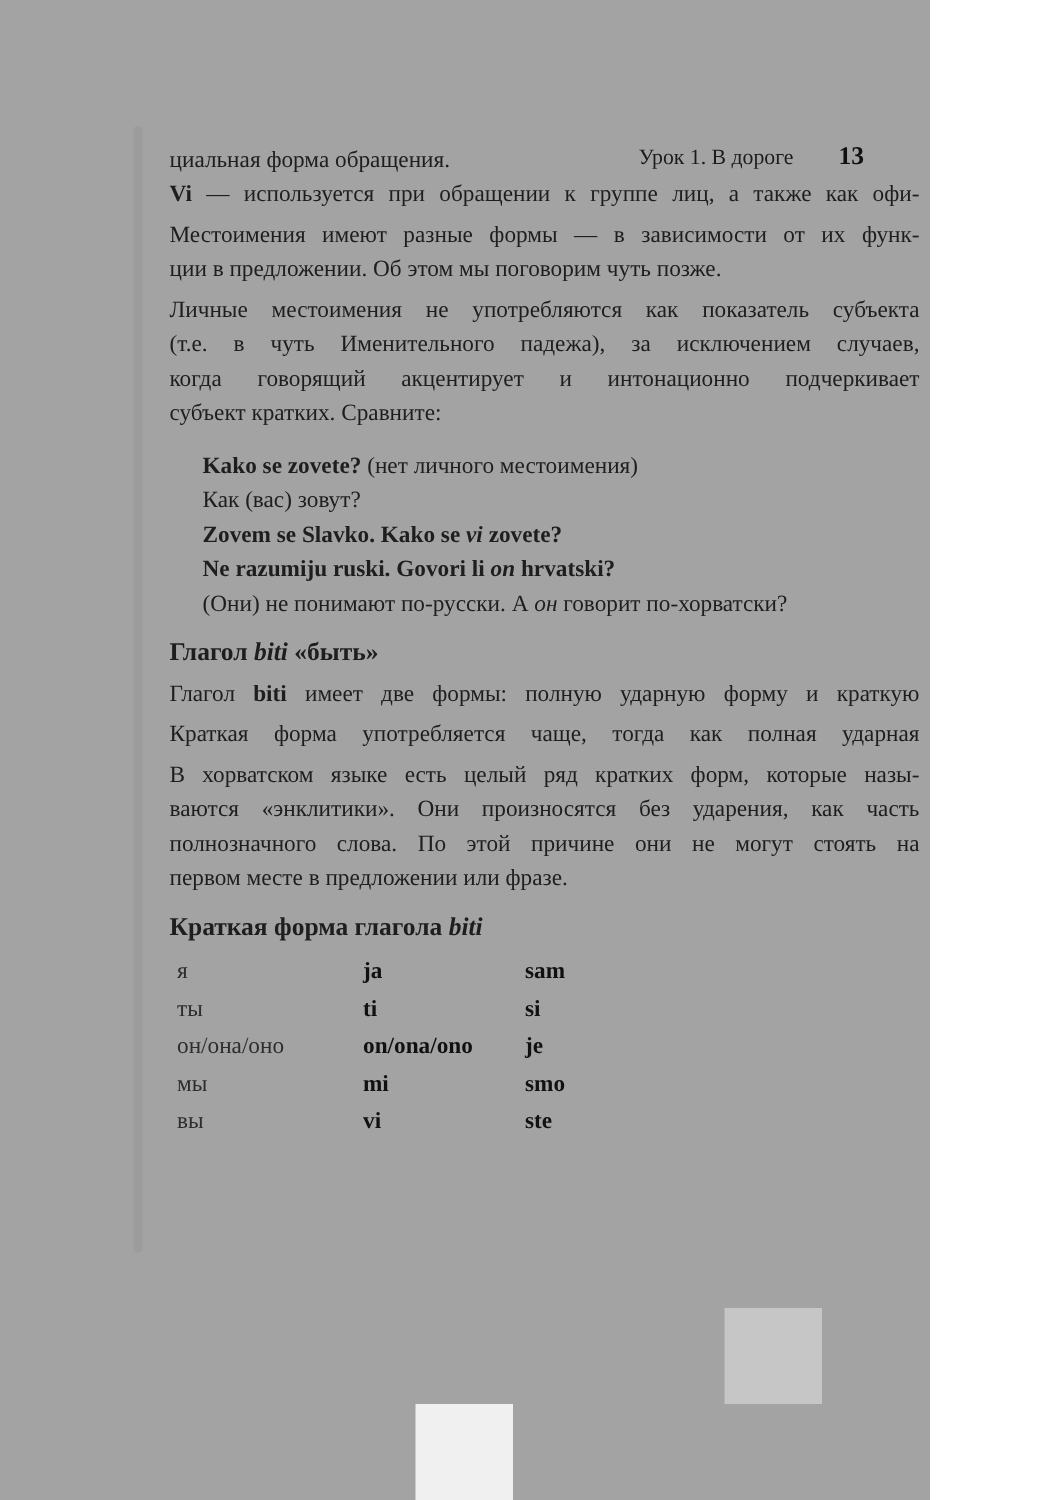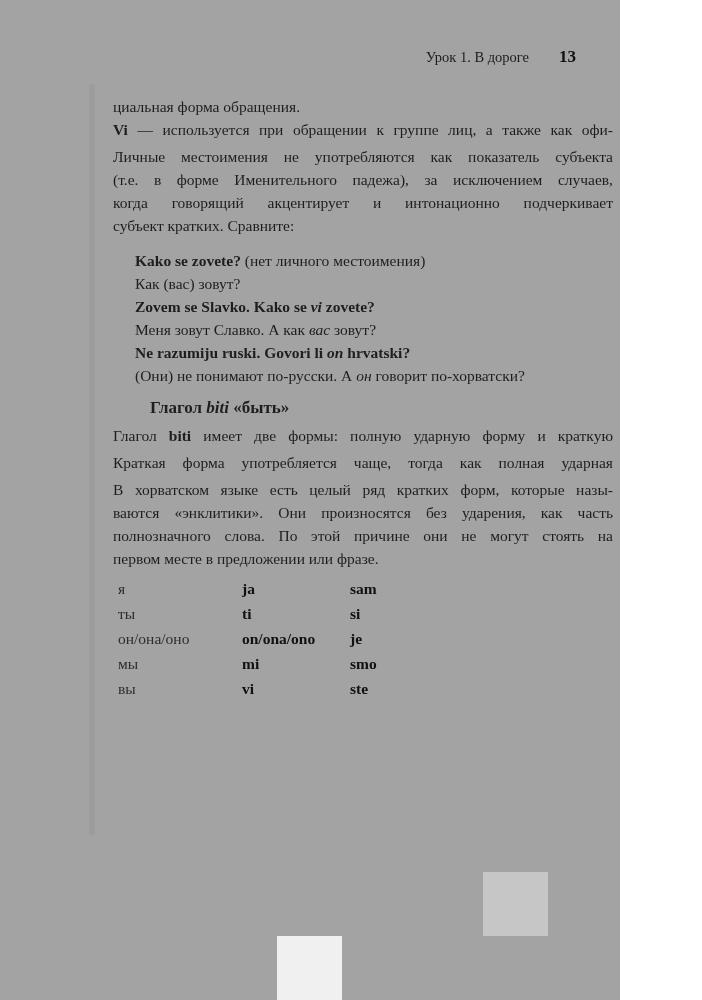--- a/index.html
+++ b/index.html
@@ -16,7 +16,7 @@
     display:flex;align-items:baseline;gap:30px;
   }
   .chapter-title{font-size:14.5px;color:#1c1c1c;}
-  .page-number{font-size:17px;font-weight:bold;color:#111;}
+  .page-number{font-size:17px;font-weight:bold;color:#111;margin-top:47px;}
   .left-rule{
     position:absolute;left:89px;top:84px;
     width:6px;height:751px;border-radius:3px;

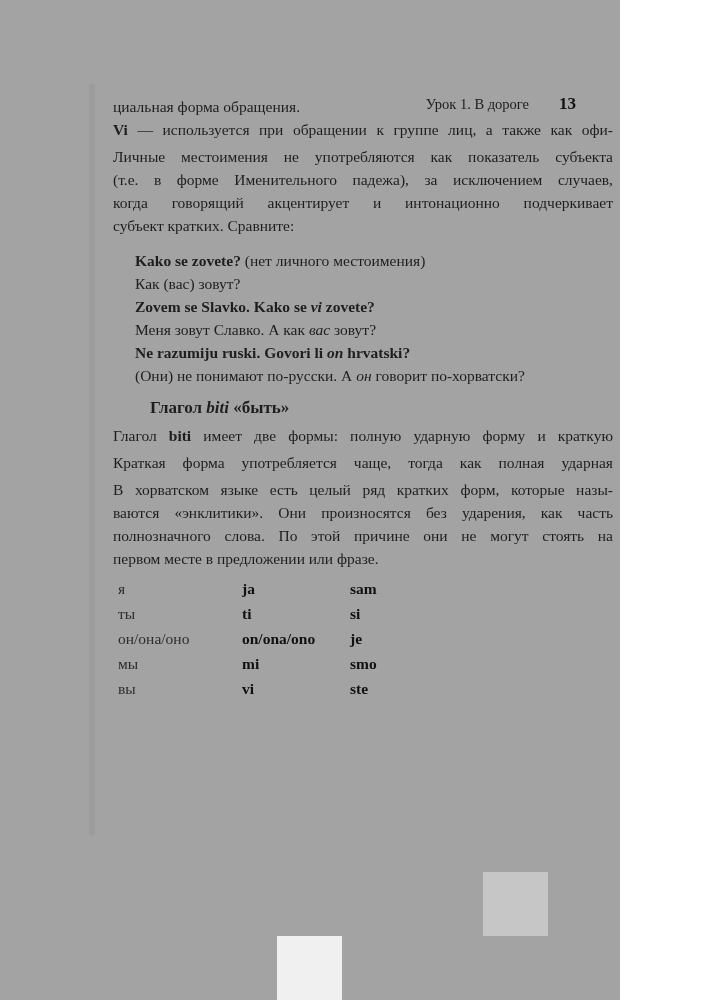--- a/index.html
+++ b/index.html
@@ -58,6 +58,10 @@
       <div class="blk paragraph">
         <div class="line"><span>циальная форма обращения.</span></div>
         <div class="line just"><span class="b">Vi</span><span> — используется при обращении к группе лиц, а также как офи-</span></div>
+      </div>
+      <div class="blk paragraph">
+        <div class="line just"><span>Местоимения имеют разные формы — в зависимости от их функ-</span></div>
+        <div class="line"><span>ции в предложении. Об этом мы поговорим чуть позже.</span></div>
       </div>
       <div class="blk paragraph">
         <div class="line just"><span>Личные местоимения не употребляются как показатель субъекта</span></div>

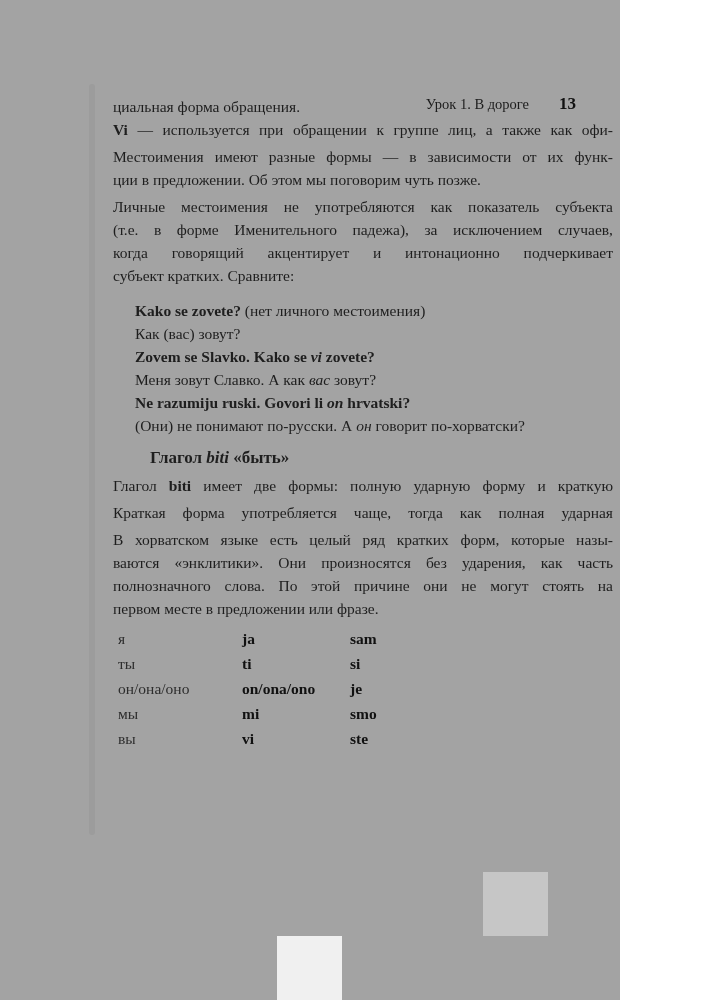--- a/index.html
+++ b/index.html
@@ -65,7 +65,7 @@
       </div>
       <div class="blk paragraph">
         <div class="line just"><span>Личные местоимения не употребляются как показатель субъекта</span></div>
-        <div class="line just"><span>(т.е. в форме Именительного падежа), за исключением случаев,</span></div>
+        <div class="line just"><span>(т.е. в чуть Именительного падежа), за исключением случаев,</span></div>
         <div class="line just"><span>когда говорящий акцентирует и интонационно подчеркивает</span></div>
         <div class="line"><span>субъект кратких. Сравните:</span></div>
       </div>

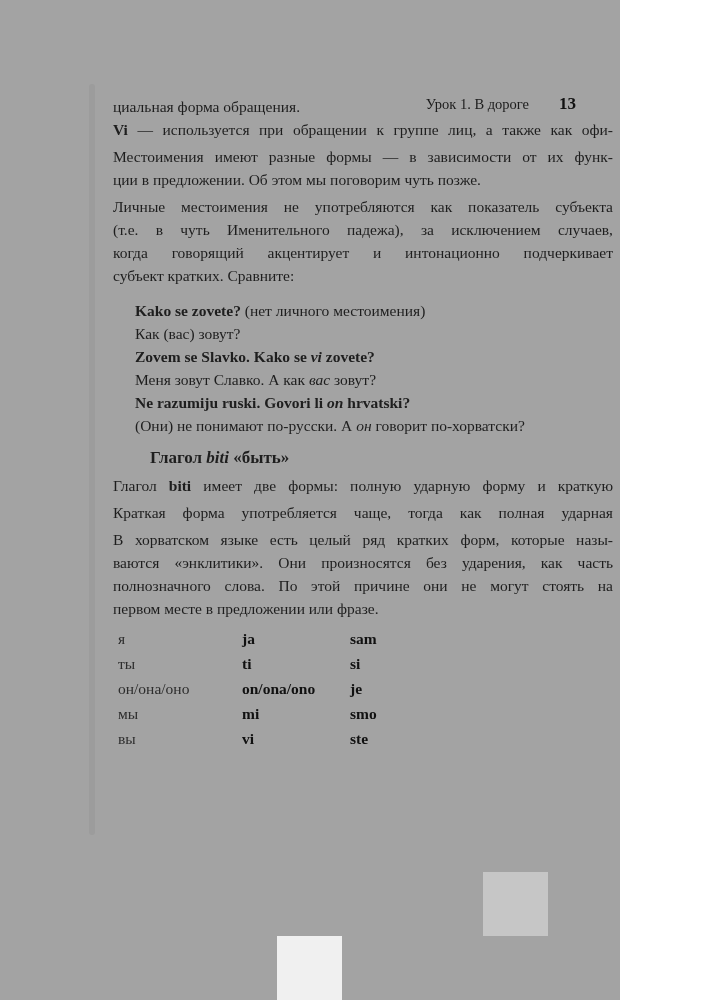--- a/index.html
+++ b/index.html
@@ -73,7 +73,6 @@
         <div class="line"><span class="b">Kako se zovete?</span><span> (нет личного местоимения)</span></div>
         <div class="line"><span>Как (вас) зовут?</span></div>
         <div class="line"><span class="b">Zovem se Slavko. Kako se </span><span class="b i">vi</span><span class="b"> zovete?</span></div>
-        <div class="line"><span>Меня зовут Славко. А как </span><span class="i">вас</span><span> зовут?</span></div>
         <div class="line"><span class="b">Ne razumiju ruski. Govori li </span><span class="b i">on</span><span class="b"> hrvatski?</span></div>
         <div class="line"><span>(Они) не понимают по-русски. А </span><span class="i">он</span><span> говорит по-хорватски?</span></div>
       </div>

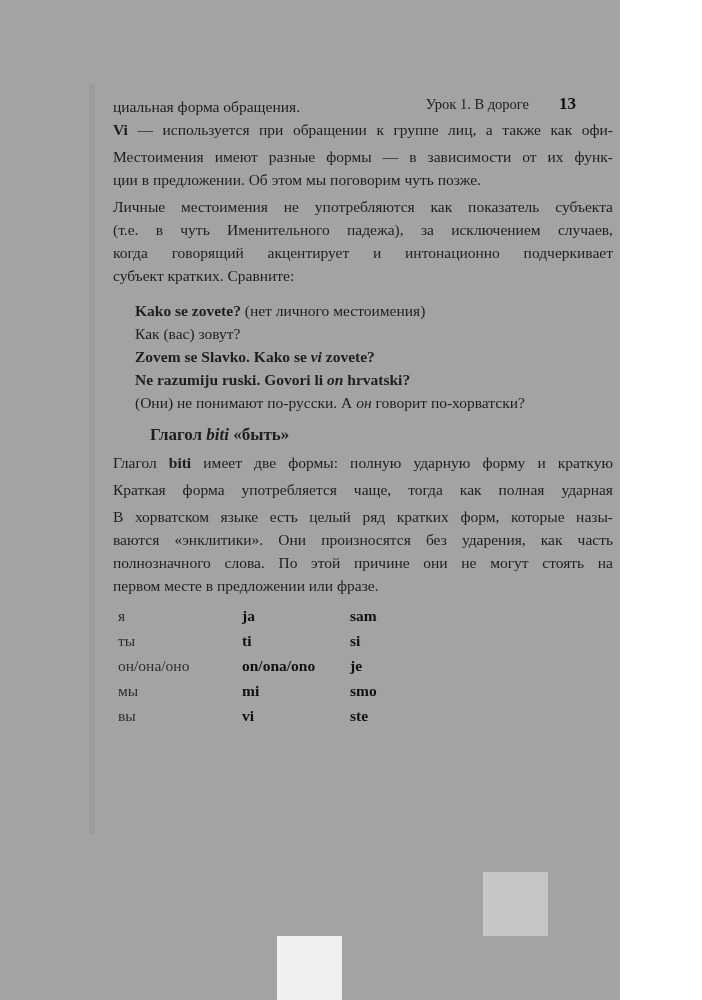--- a/index.html
+++ b/index.html
@@ -32,7 +32,7 @@
   .blk.example{margin:12px 0 0 22px;}
   .blk.example .line{line-height:23px;}
   .blk.heading{margin:10px 0 5px 0;font-size:17px;}
-  .blk.heading .line{line-height:22px;margin-left:37px;}
+  .blk.heading .line{line-height:22px;}
   .b{font-weight:bold;}
   .i{font-style:italic;}
   .conj-table{margin-top:6px;padding-left:5px;}

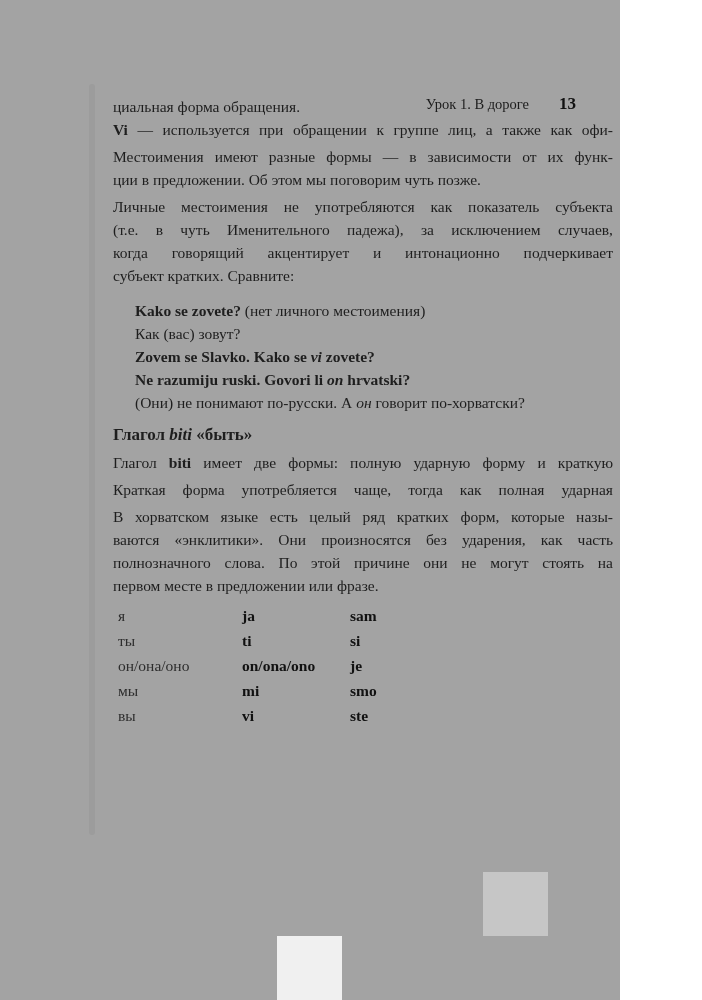--- a/index.html
+++ b/index.html
@@ -91,6 +91,9 @@
         <div class="line just"><span>полнозначного слова. По этой причине они не могут стоять на</span></div>
         <div class="line"><span>первом месте в предложении или фразе.</span></div>
       </div>
+      <div class="blk heading">
+        <div class="line"><span class="b">Краткая форма глагола </span><span class="b i">biti</span></div>
+      </div>
       <div class="conj-table">
         <div class="trow">
           <div class="cell-ru">я</div>

